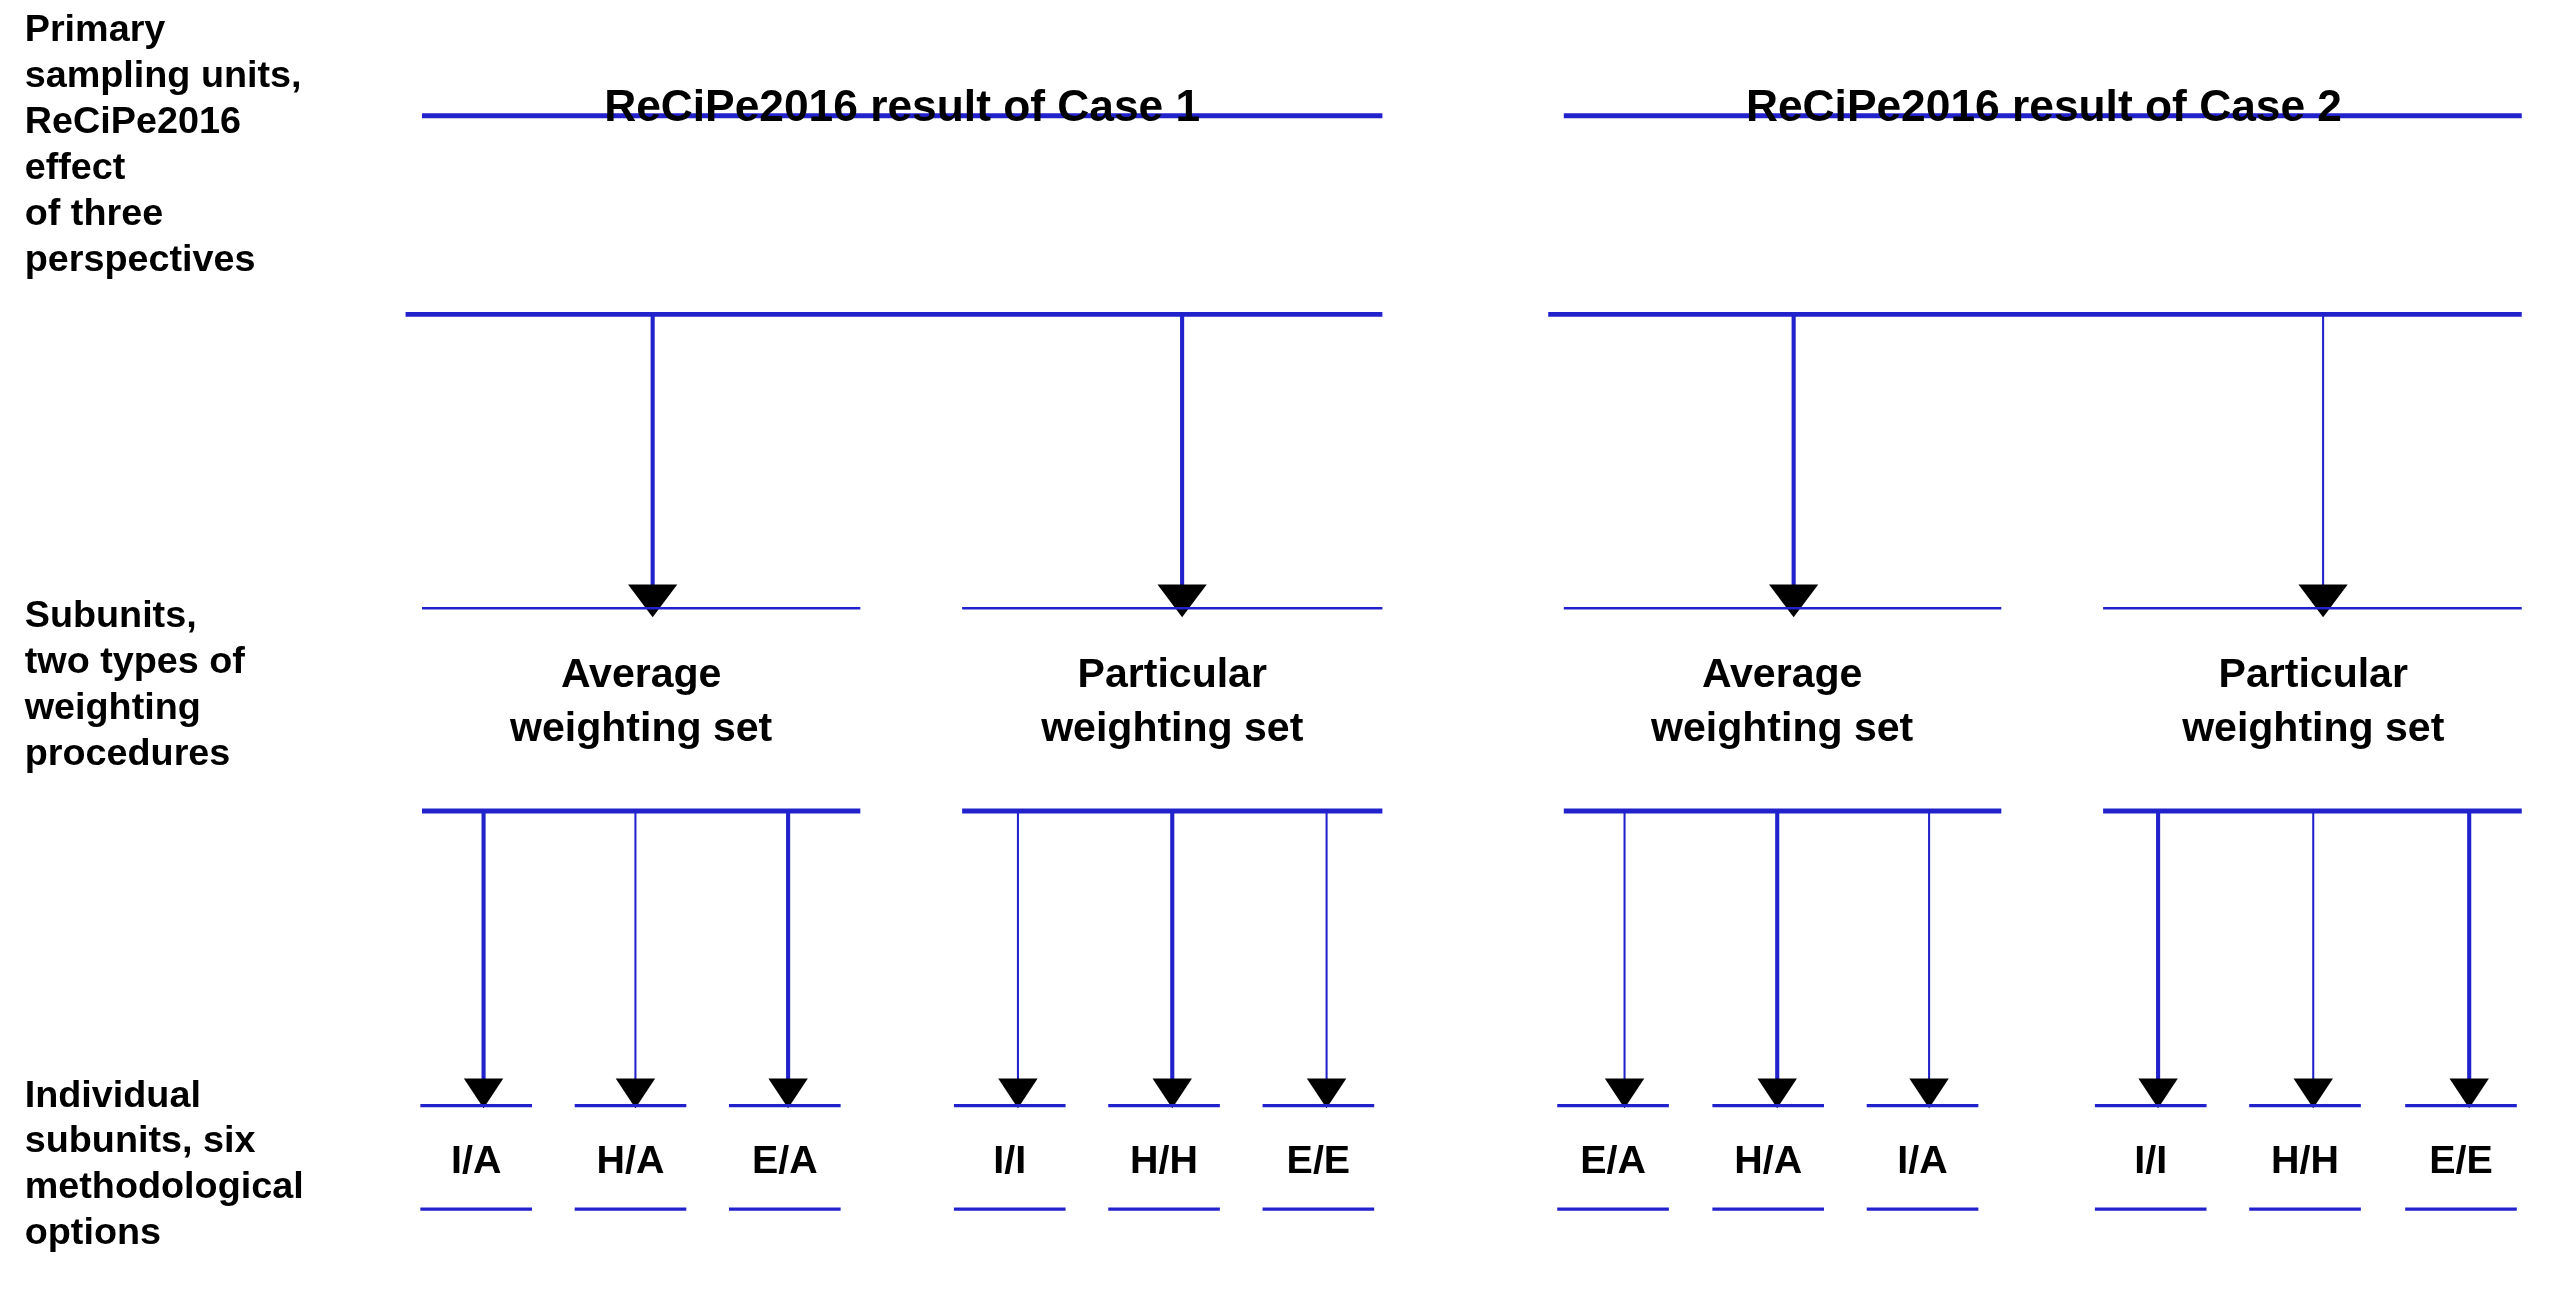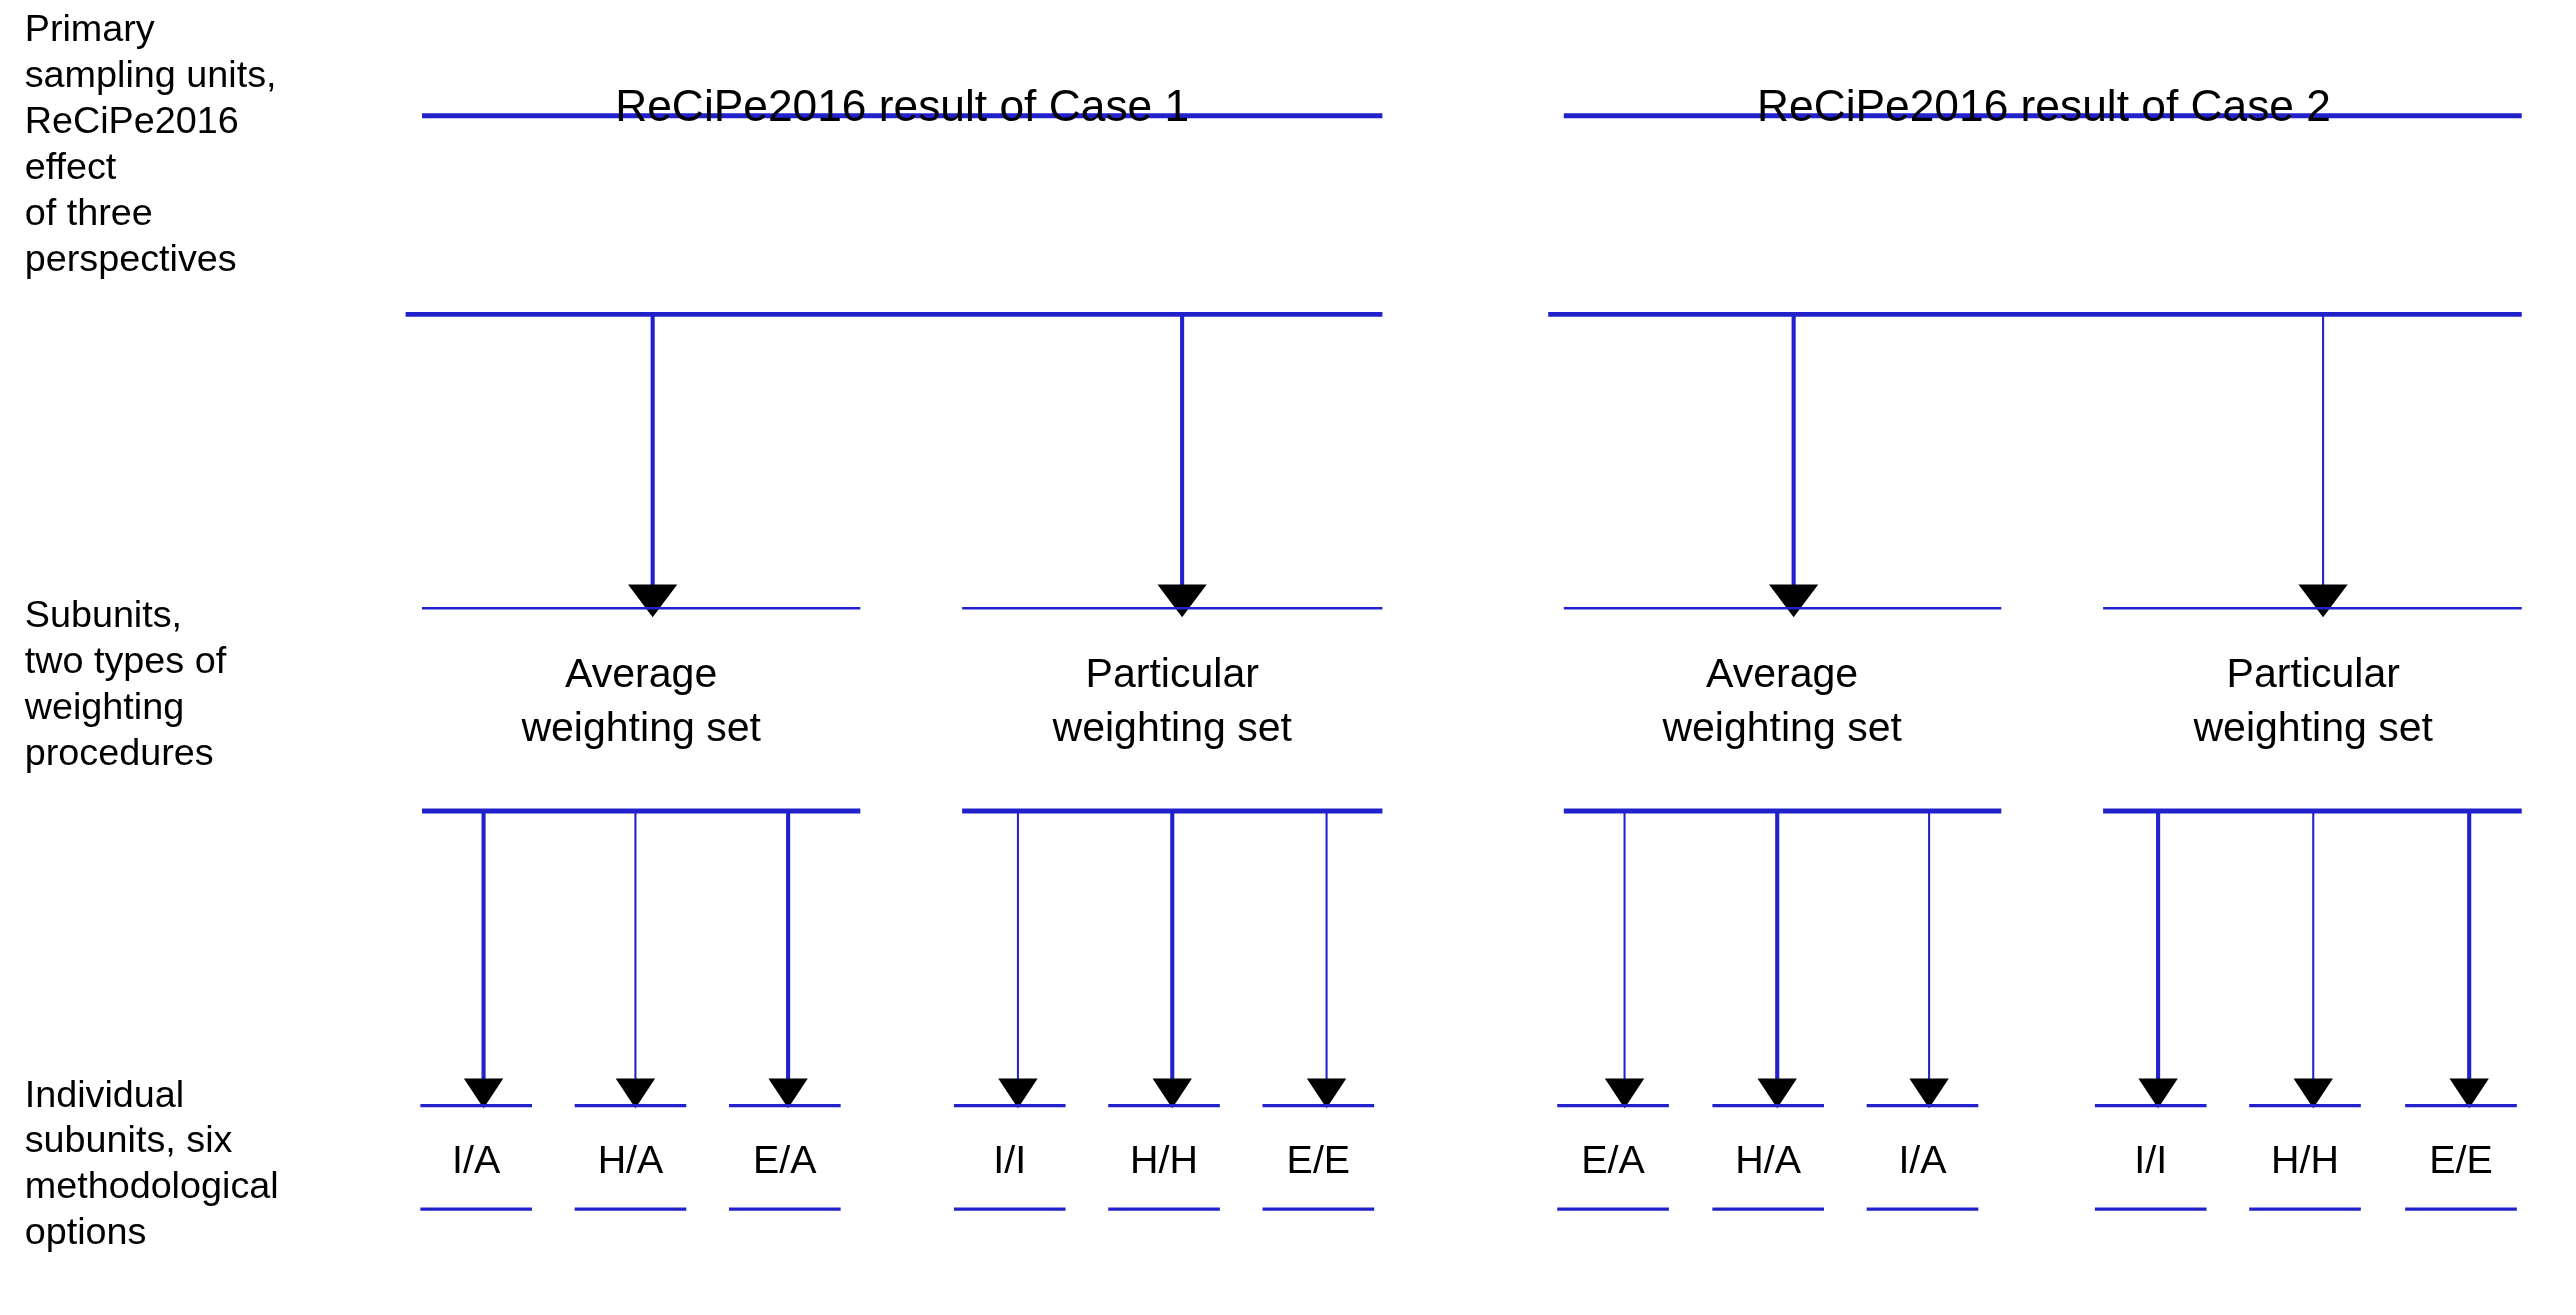--- a/index.html
+++ b/index.html
@@ -19,6 +19,7 @@
     width: 2112px;
     height: 1315px;
     background: #ffffff;
+    font-weight: bold;
   }
   svg.diagram-svg {
     position: absolute;

